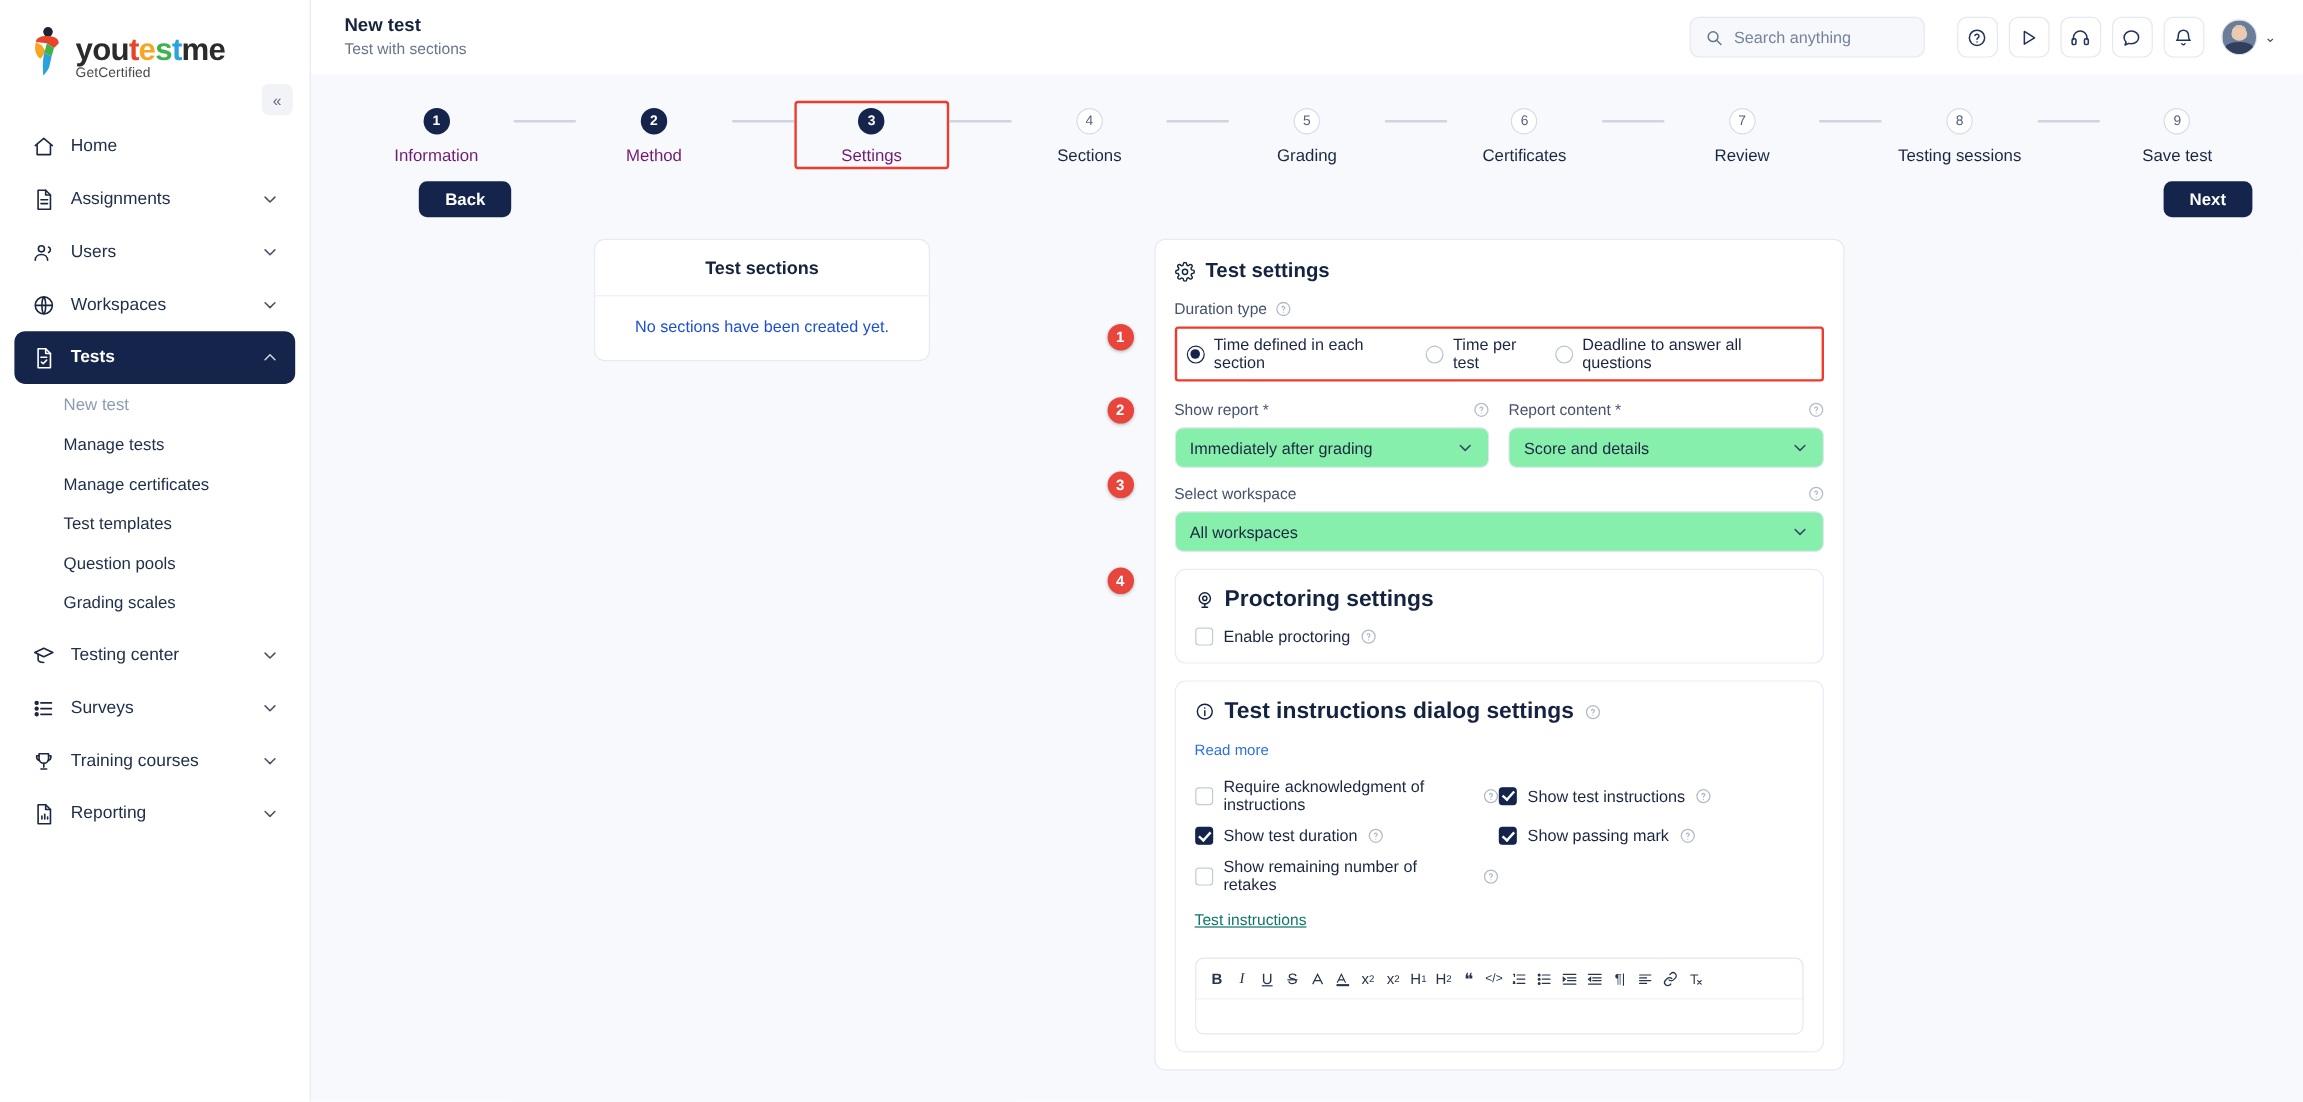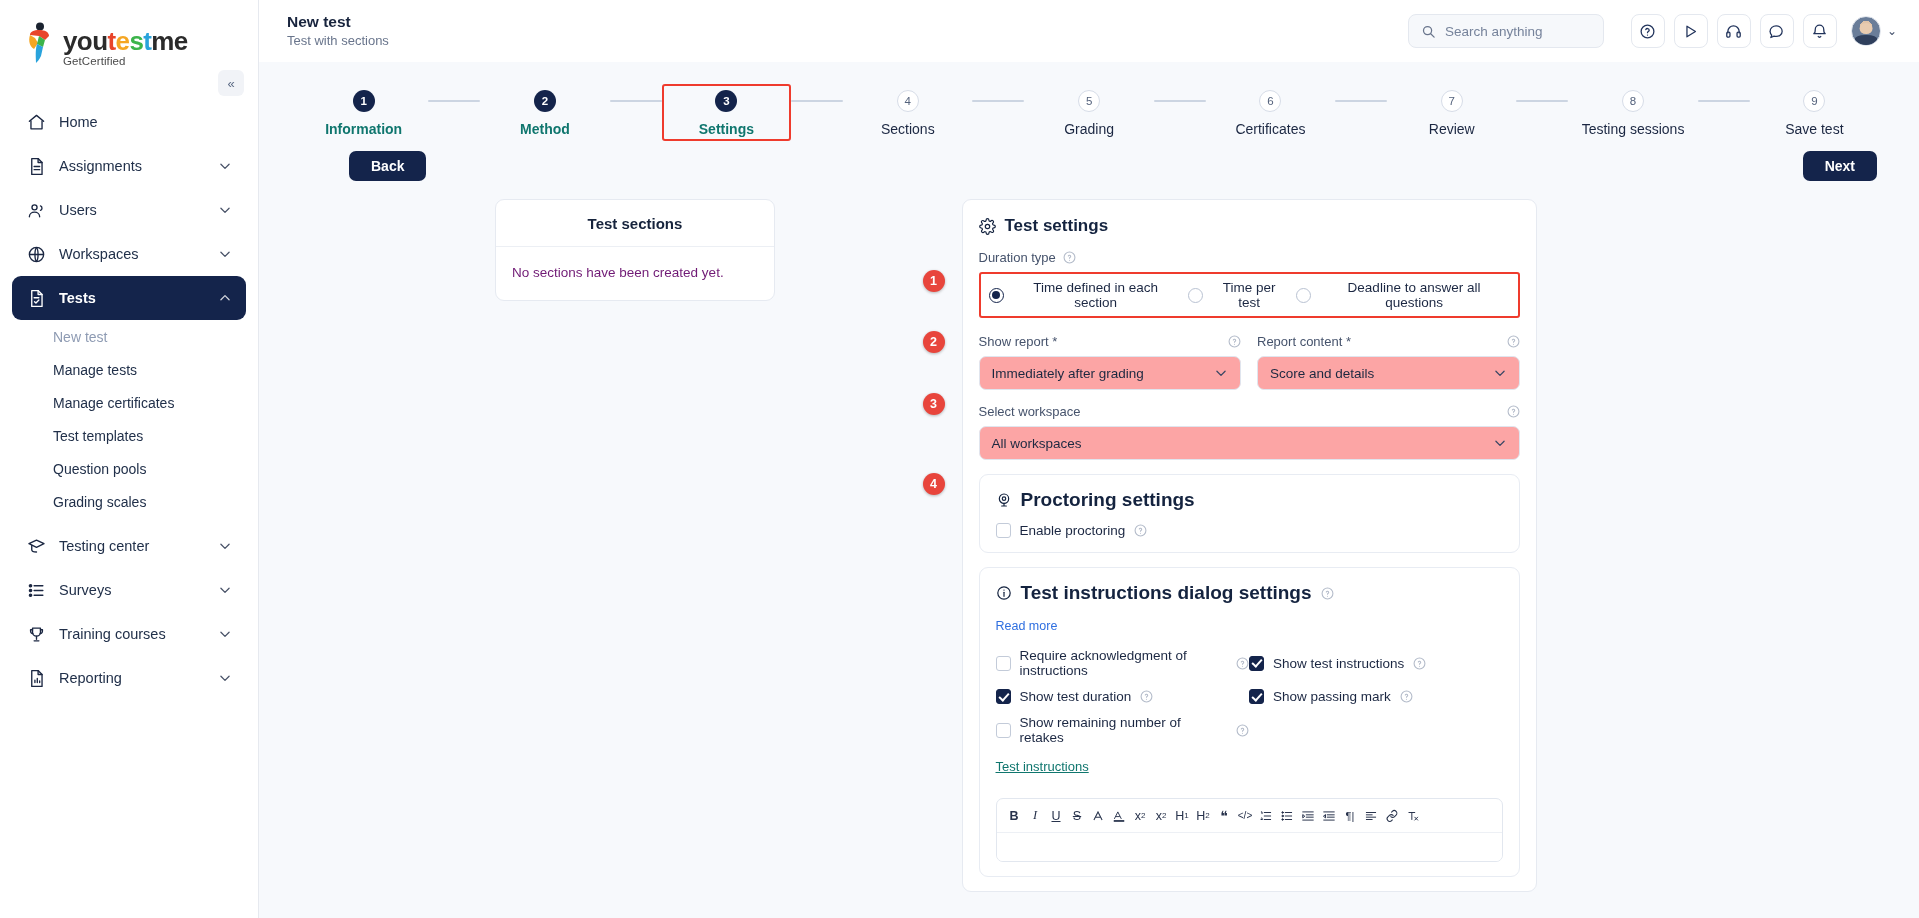--- a/index.html
+++ b/index.html
@@ -104,7 +104,7 @@
   }
   .step.done .circle { background: #14244b; color: #fff; }
   .step.todo .circle { background: #fff; border: 1.5px solid #d7dde8; color: #54627c; font-weight: 400; }
-  .step .name { margin-top: 9px; font-size: 14px; color: #0f766e; font-weight: 700; white-space: nowrap; }
+  .step .name { margin-top: 9px; font-size: 14px; color: #701a75; font-weight: 400; white-space: nowrap; }
   .step.todo .name { font-weight: 400; color: #1b2742; }
   .connector { width: 52px; height: 2px; background: #ccd5e2; margin-top: 16px; border-radius: 2px; flex: 0 0 52px; }
 

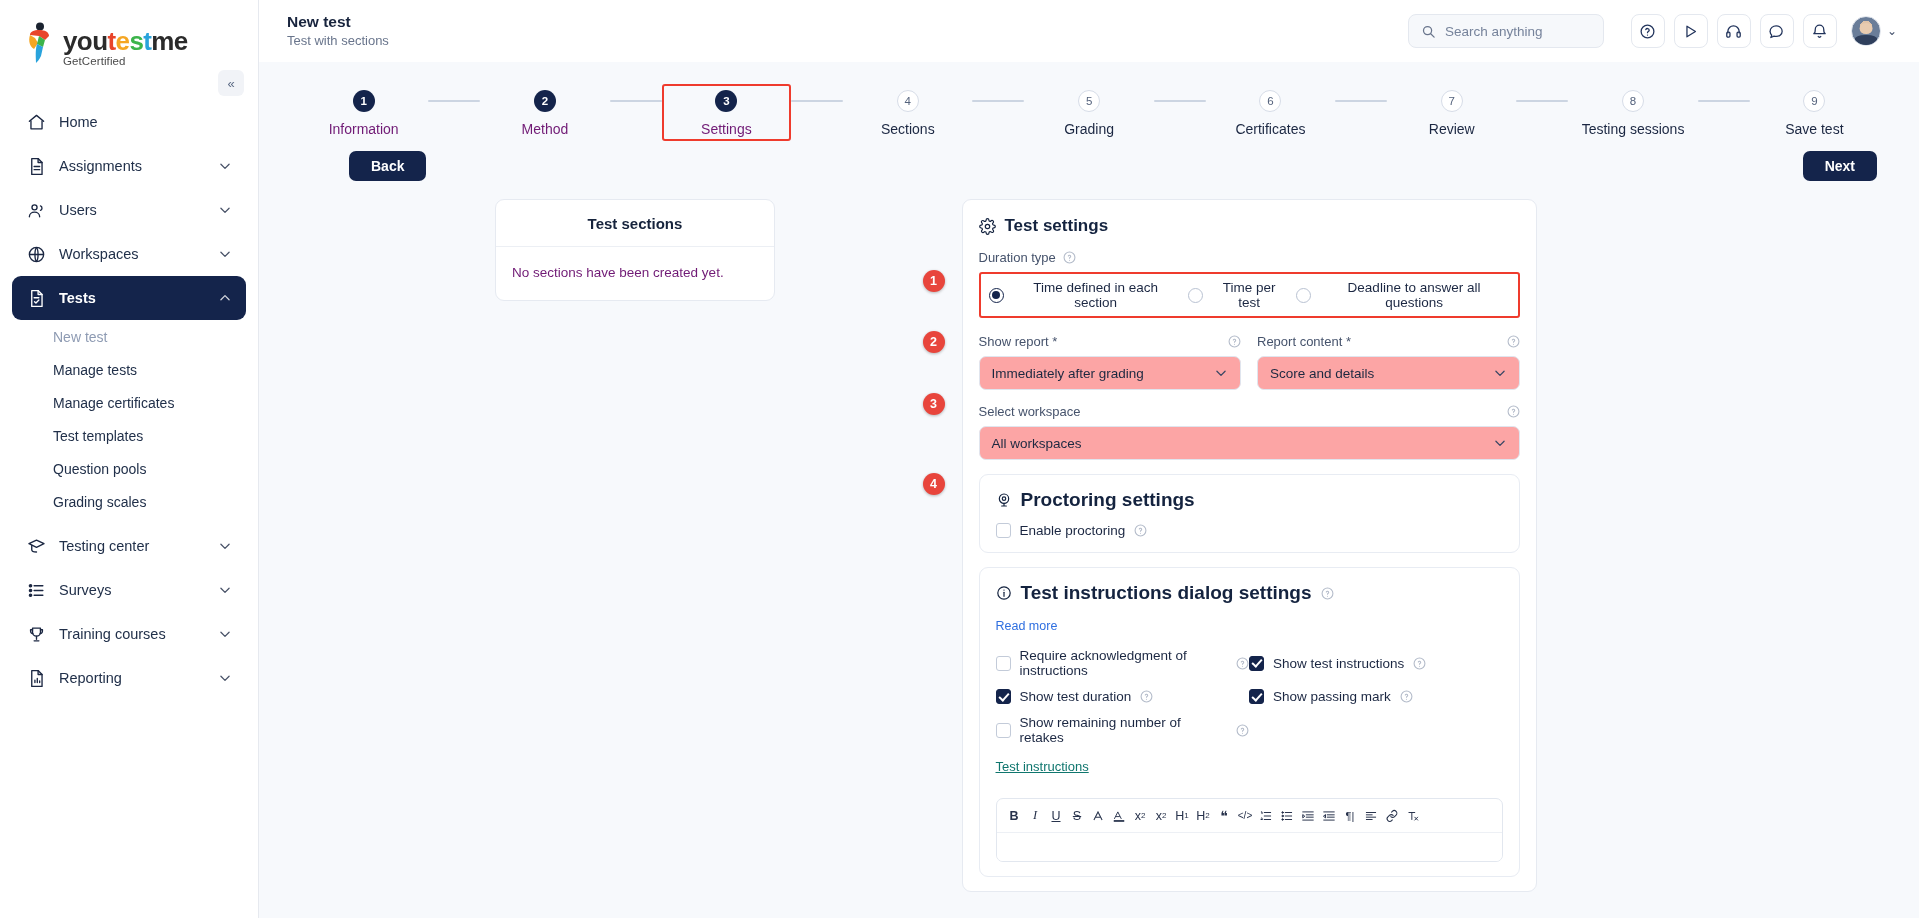--- a/index.html
+++ b/index.html
@@ -127,7 +127,7 @@
     text-align: center; font-size: 15px; font-weight: 700; color: #16233c;
     padding: 15px 0 14px; border-bottom: 1px solid #eceff4;
   }
-  .sections-body { padding: 18px 16px 20px; font-size: 13.5px; color: #701a75; }
+  .sections-body { padding: 18px 16px 20px; font-size: 13.5px; color: #1d4ed8; text-align: center; }
 
   .col-mid { flex: 1; display: flex; justify-content: center; }
   .settings-card { width: 575px; background:#fff; border:1px solid #e6eaf1; border-radius: 9px; padding: 16px 16px 0; position: relative; }

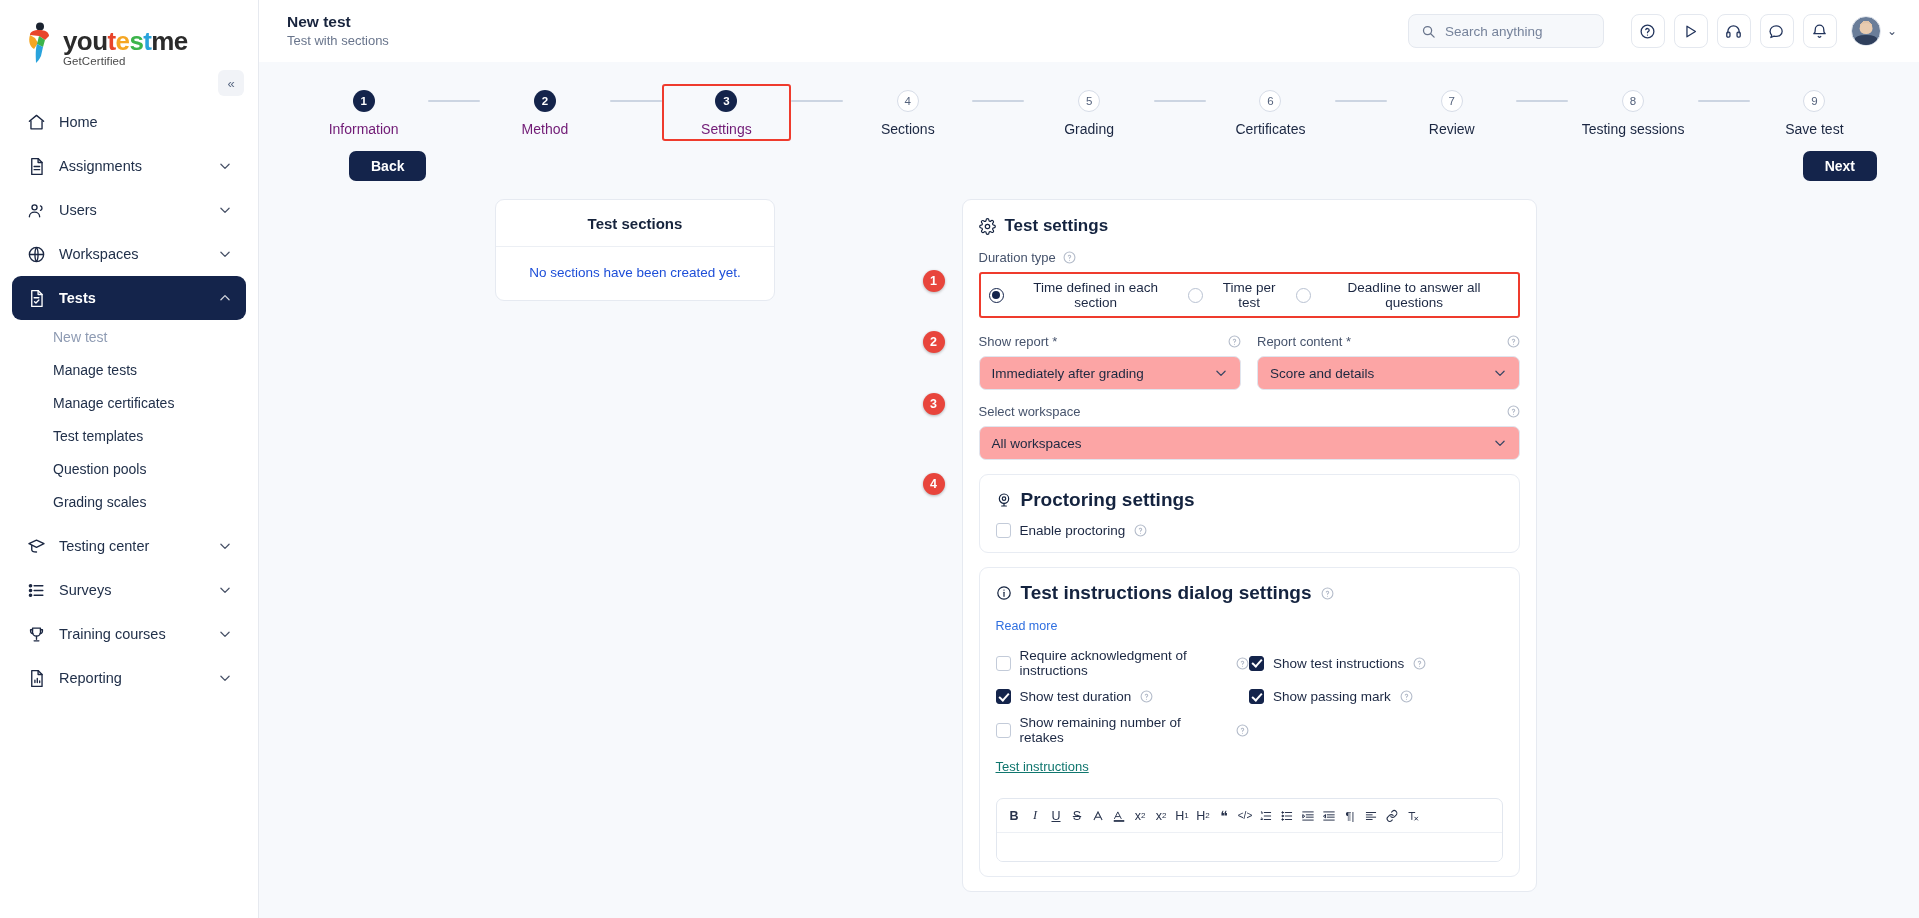--- a/index.html
+++ b/index.html
@@ -137,7 +137,7 @@
 
   .radio-row {
     display: flex; align-items: center; gap: 8px; border: 2px solid #ef3b2d;
-    border-radius: 3px; padding: 6px 8px; margin-bottom: 16px; text-align: center;
+    border-radius: 3px; padding: 6px 8px; margin-bottom: 16px;
   }
   .radio-opt { display: flex; align-items: center; gap: 8px; font-size: 13.5px; color: #1b2742; cursor: pointer; }
   .radio {

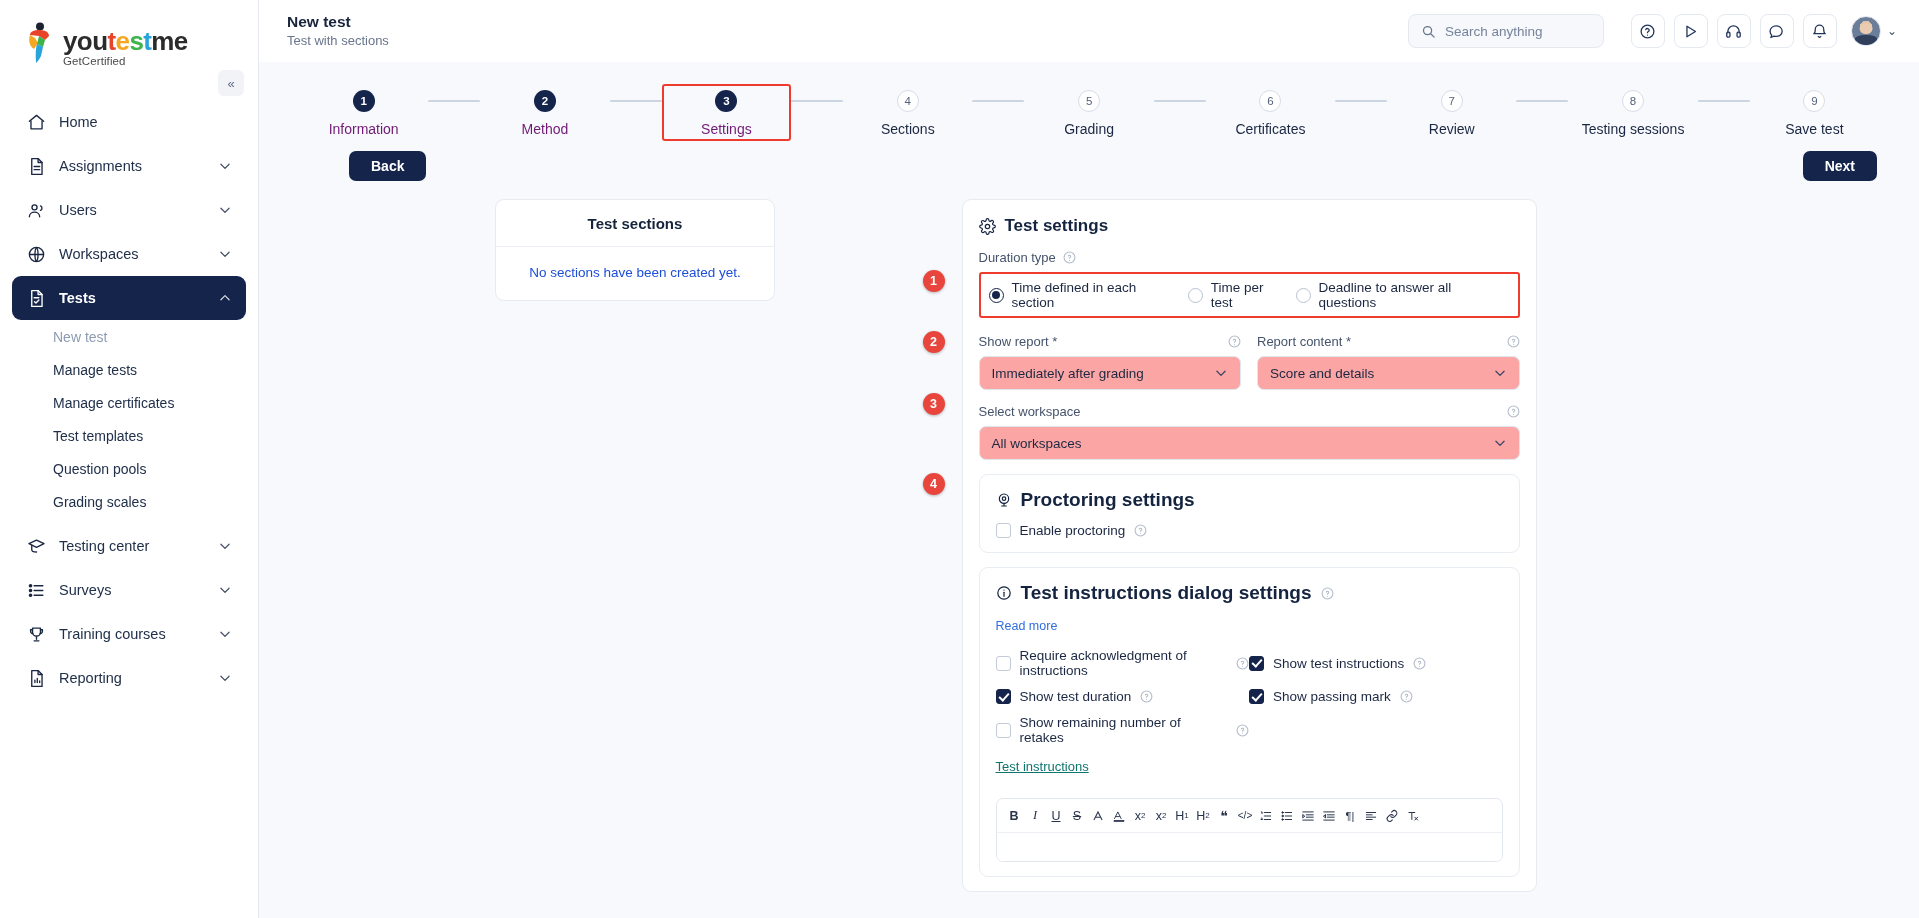--- a/index.html
+++ b/index.html
@@ -156,7 +156,7 @@
   .label-line .lt { font-size: 13px; color: #46536c; }
   .label-line .sp { flex: 1; }
   .select {
-    height: 34px; border: 1px solid #e0e5ee; border-radius: 7px; background: #fca5a5;
+    height: 34px; border: 1px solid #e0e5ee; border-radius: 7px; background: #86efac;
     display: flex; align-items: center; padding: 0 12px; font-size: 13.5px; color: #1c2840;
     cursor: pointer;
   }

